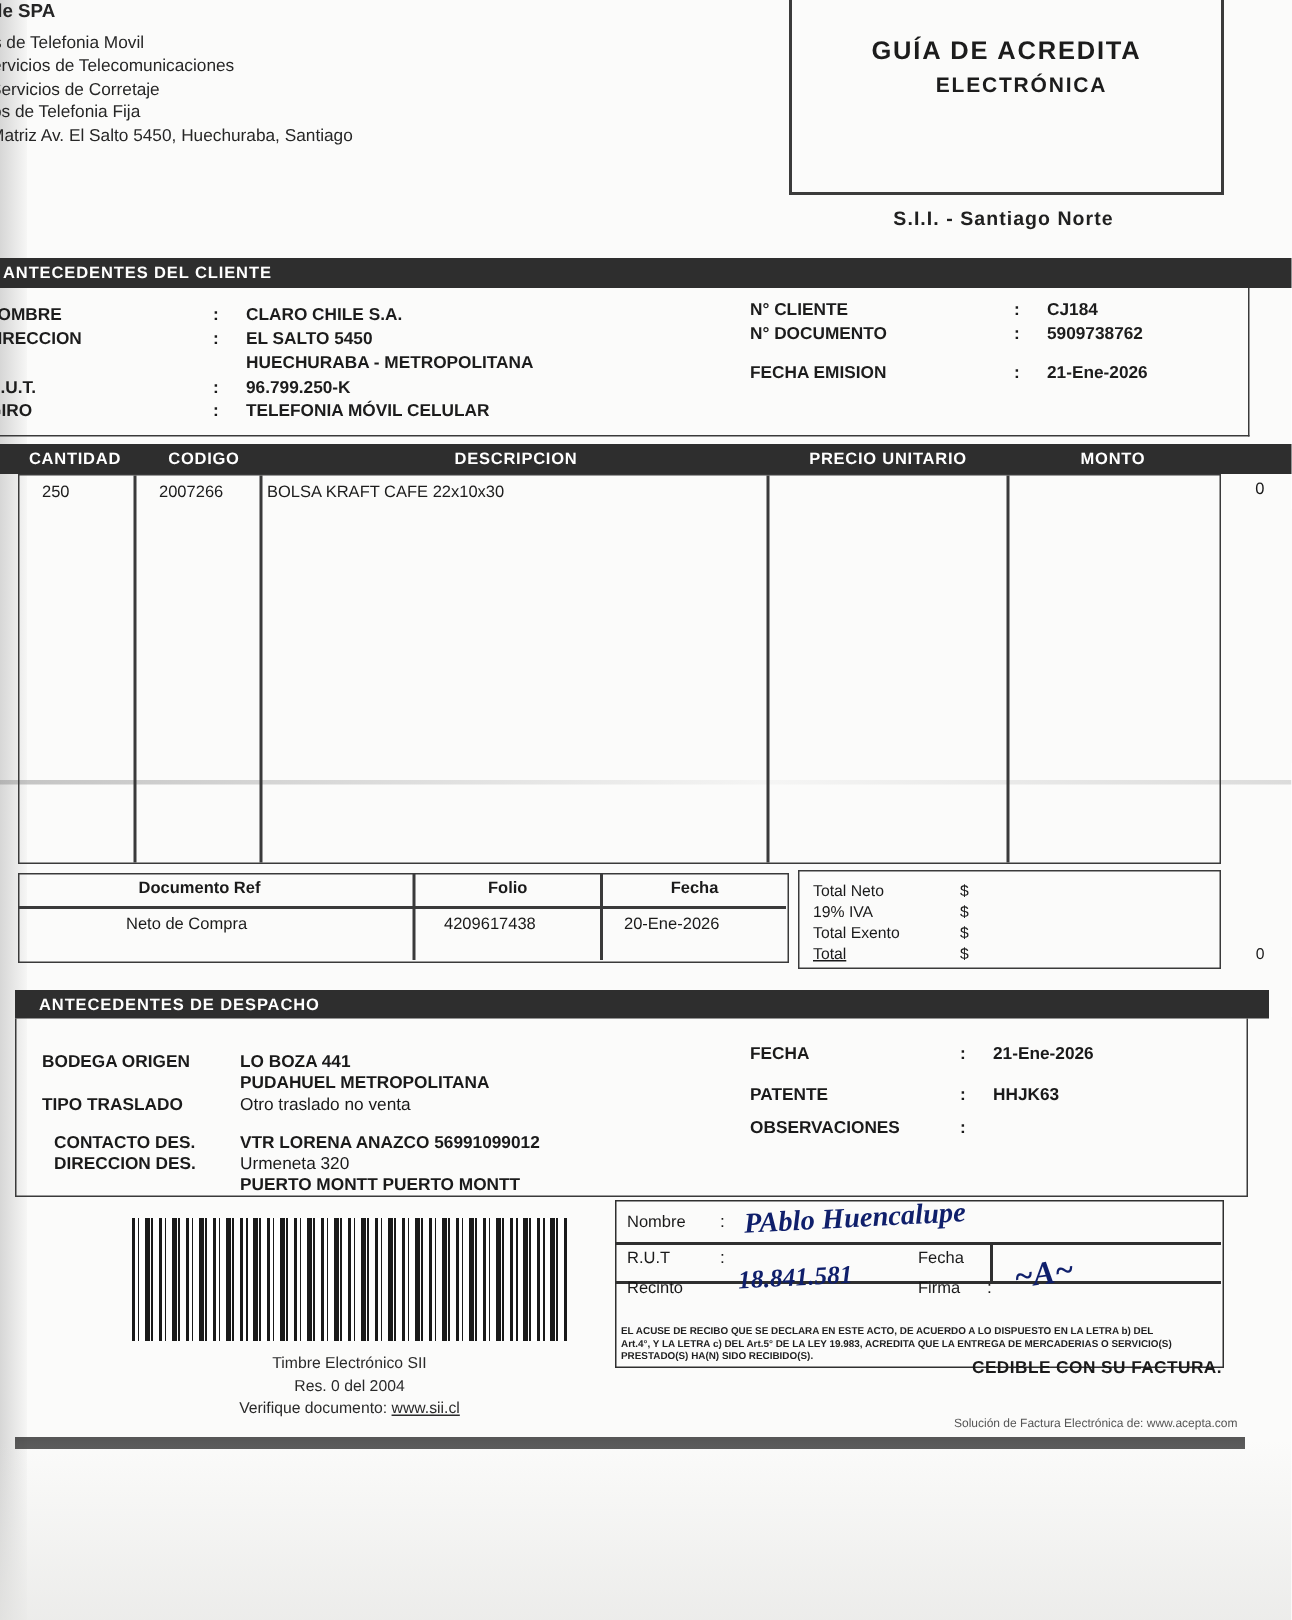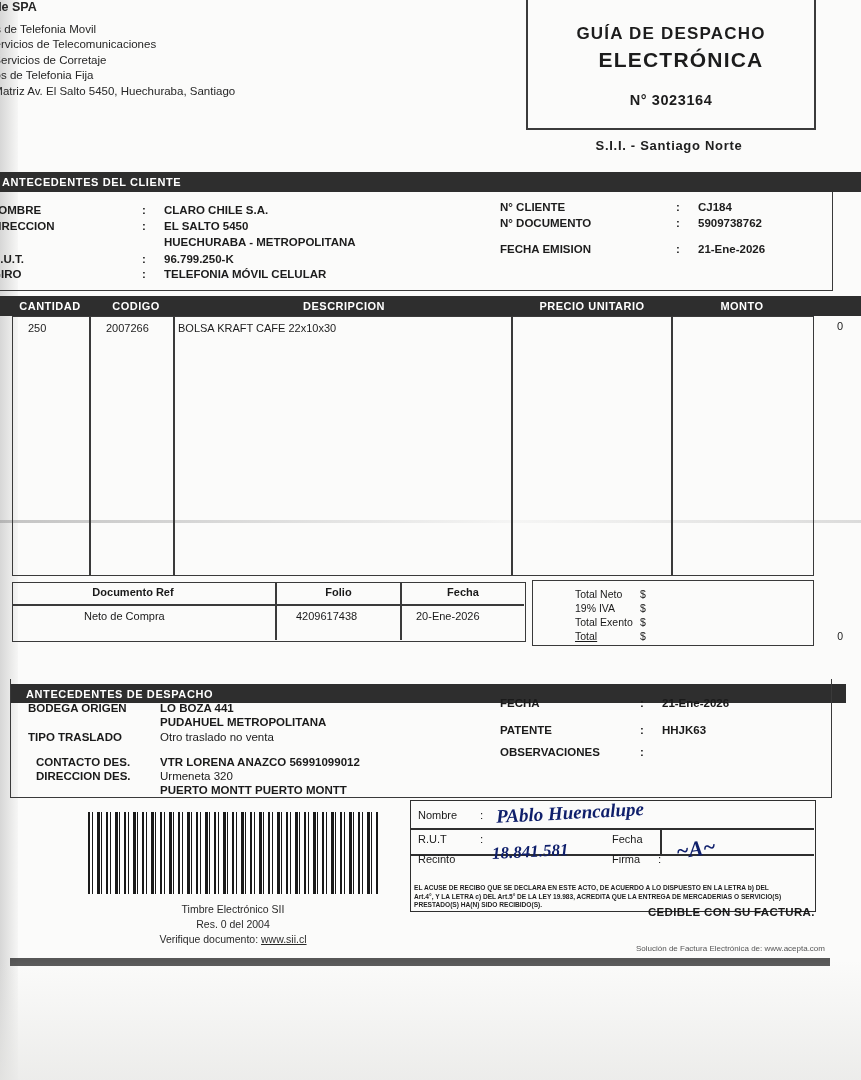--- a/index.html
+++ b/index.html
@@ -296,7 +296,7 @@
 
   <div class="sii-box">
     <div class="rut">R.U.T.: 96.799.250-K</div>
-    <div class="title1">GUÍA DE DESPACHO</div>
+    <div class="title1">GUÍA DE ACREDITA</div>
     <div class="title2">ELECTRÓNICA</div>
     <div class="folio">N° 3023164</div>
   </div>

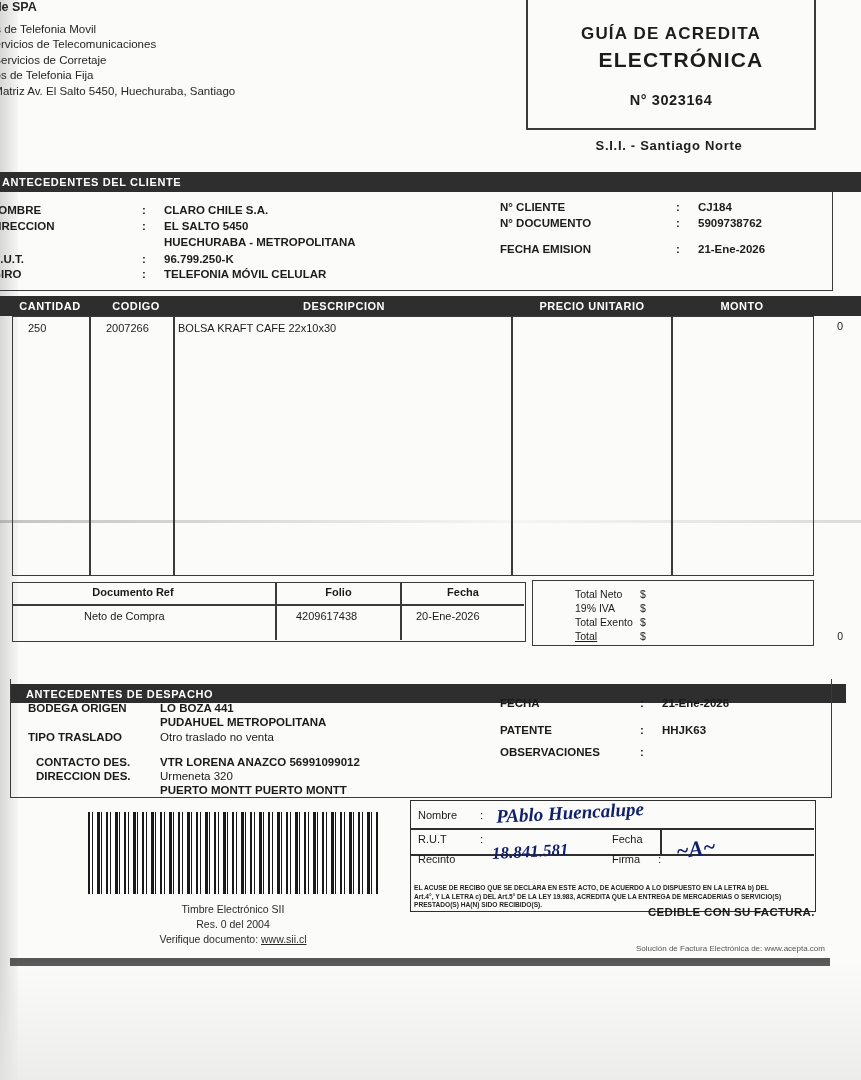--- a/index.html
+++ b/index.html
@@ -78,7 +78,7 @@
   }
   .sii-box .title2 {
     margin-top: 4px;
-    font-size: 21px;
+    font-size: 14px;
     font-weight: bold;
     letter-spacing: 1.2px;
     padding-left: 20px;

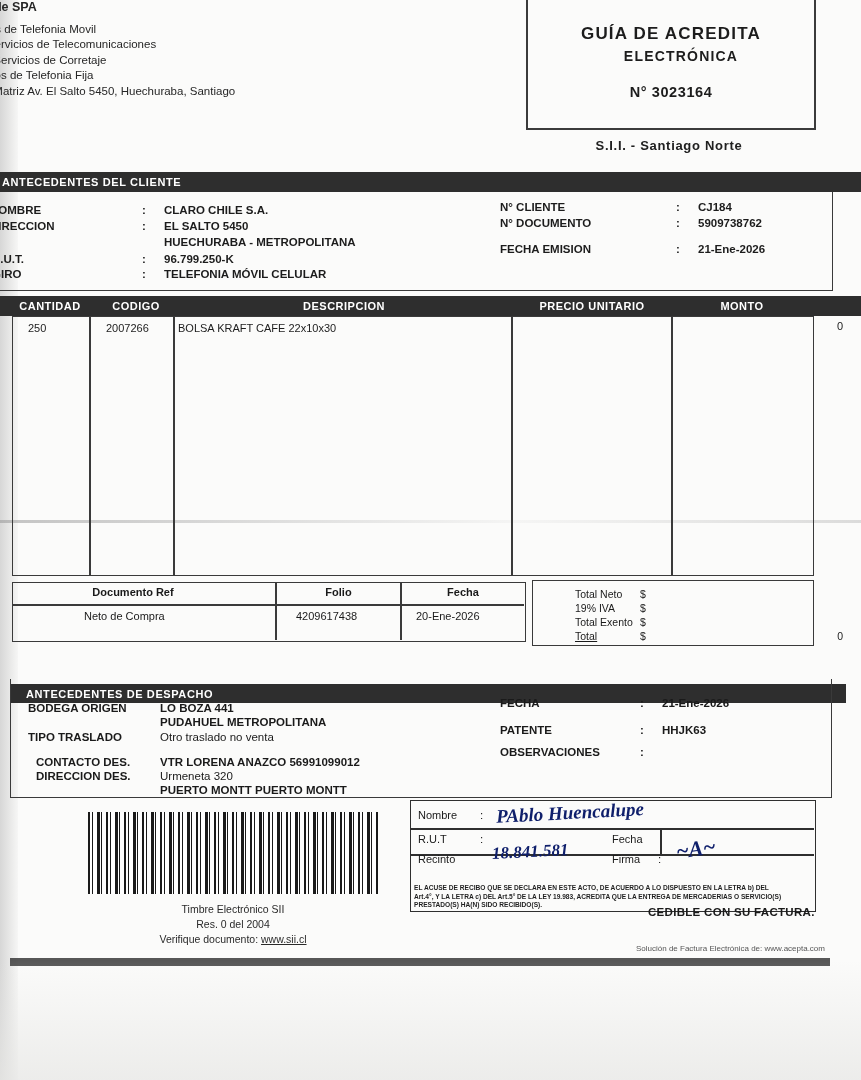--- a/index.html
+++ b/index.html
@@ -298,7 +298,6 @@
     <div class="rut">R.U.T.: 96.799.250-K</div>
     <div class="title1">GUÍA DE ACREDITA</div>
     <div class="title2">ELECTRÓNICA</div>
-    <div class="folio">N° 3023164</div>
   </div>
   <div class="sii-office">S.I.I. - Santiago Norte</div>
 

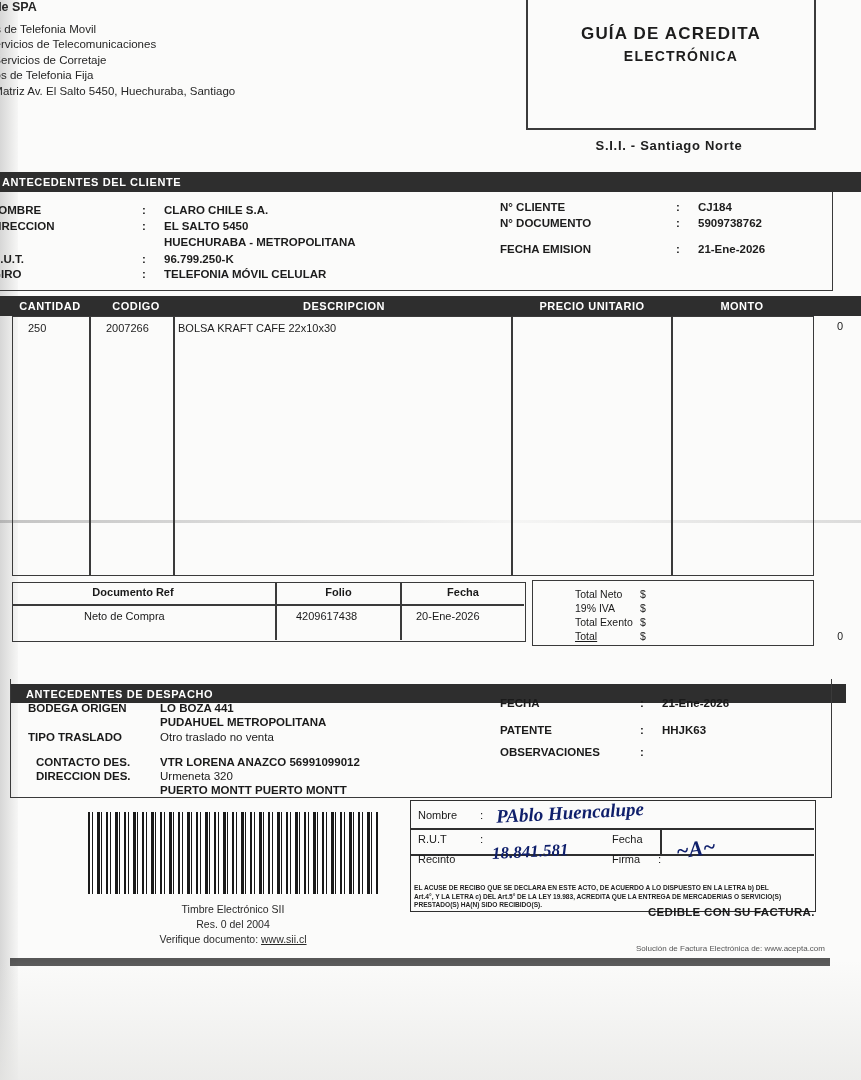--- a/index.html
+++ b/index.html
@@ -200,7 +200,7 @@
     left: 532px; top: 580px; width: 280px; height: 64px;
     border: 1.5px solid #3a3a3a;
   }
-  .tot-label { position: absolute; left: 542px; font-size: 10.5px; margin-left: 33px; }
+  .tot-label { position: absolute; left: 542px; font-size: 10.5px; }
   .tot-sign { position: absolute; left: 640px; font-size: 10.5px; }
   .tot-value { position: absolute; right: 18px; font-size: 10.5px; }
   

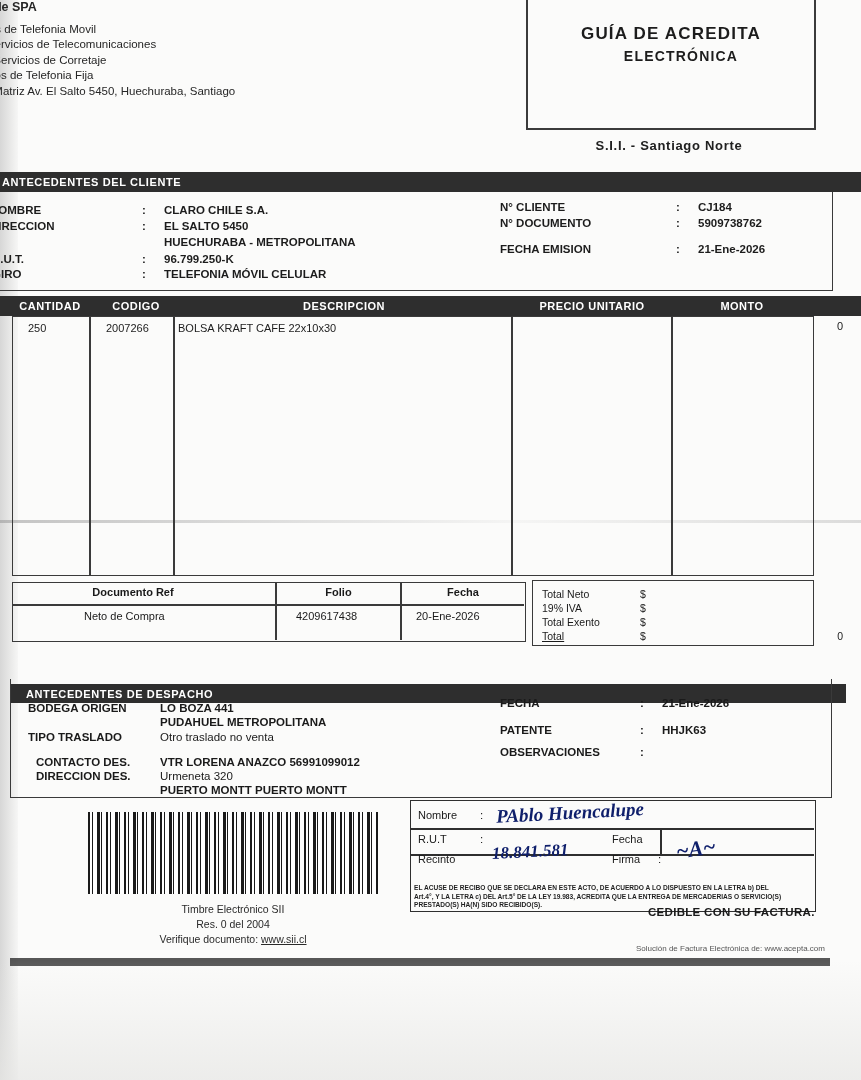--- a/index.html
+++ b/index.html
@@ -205,7 +205,7 @@
   .tot-value { position: absolute; right: 18px; font-size: 10.5px; }
   
   #dispatch-band {
-    left: 10px; top: 660px; width: 820px; height: 19px; margin-top: 24px;
+    left: 10px; top: 660px; width: 820px; height: 19px;
   }
   .dispatch-box {
     position: absolute;

